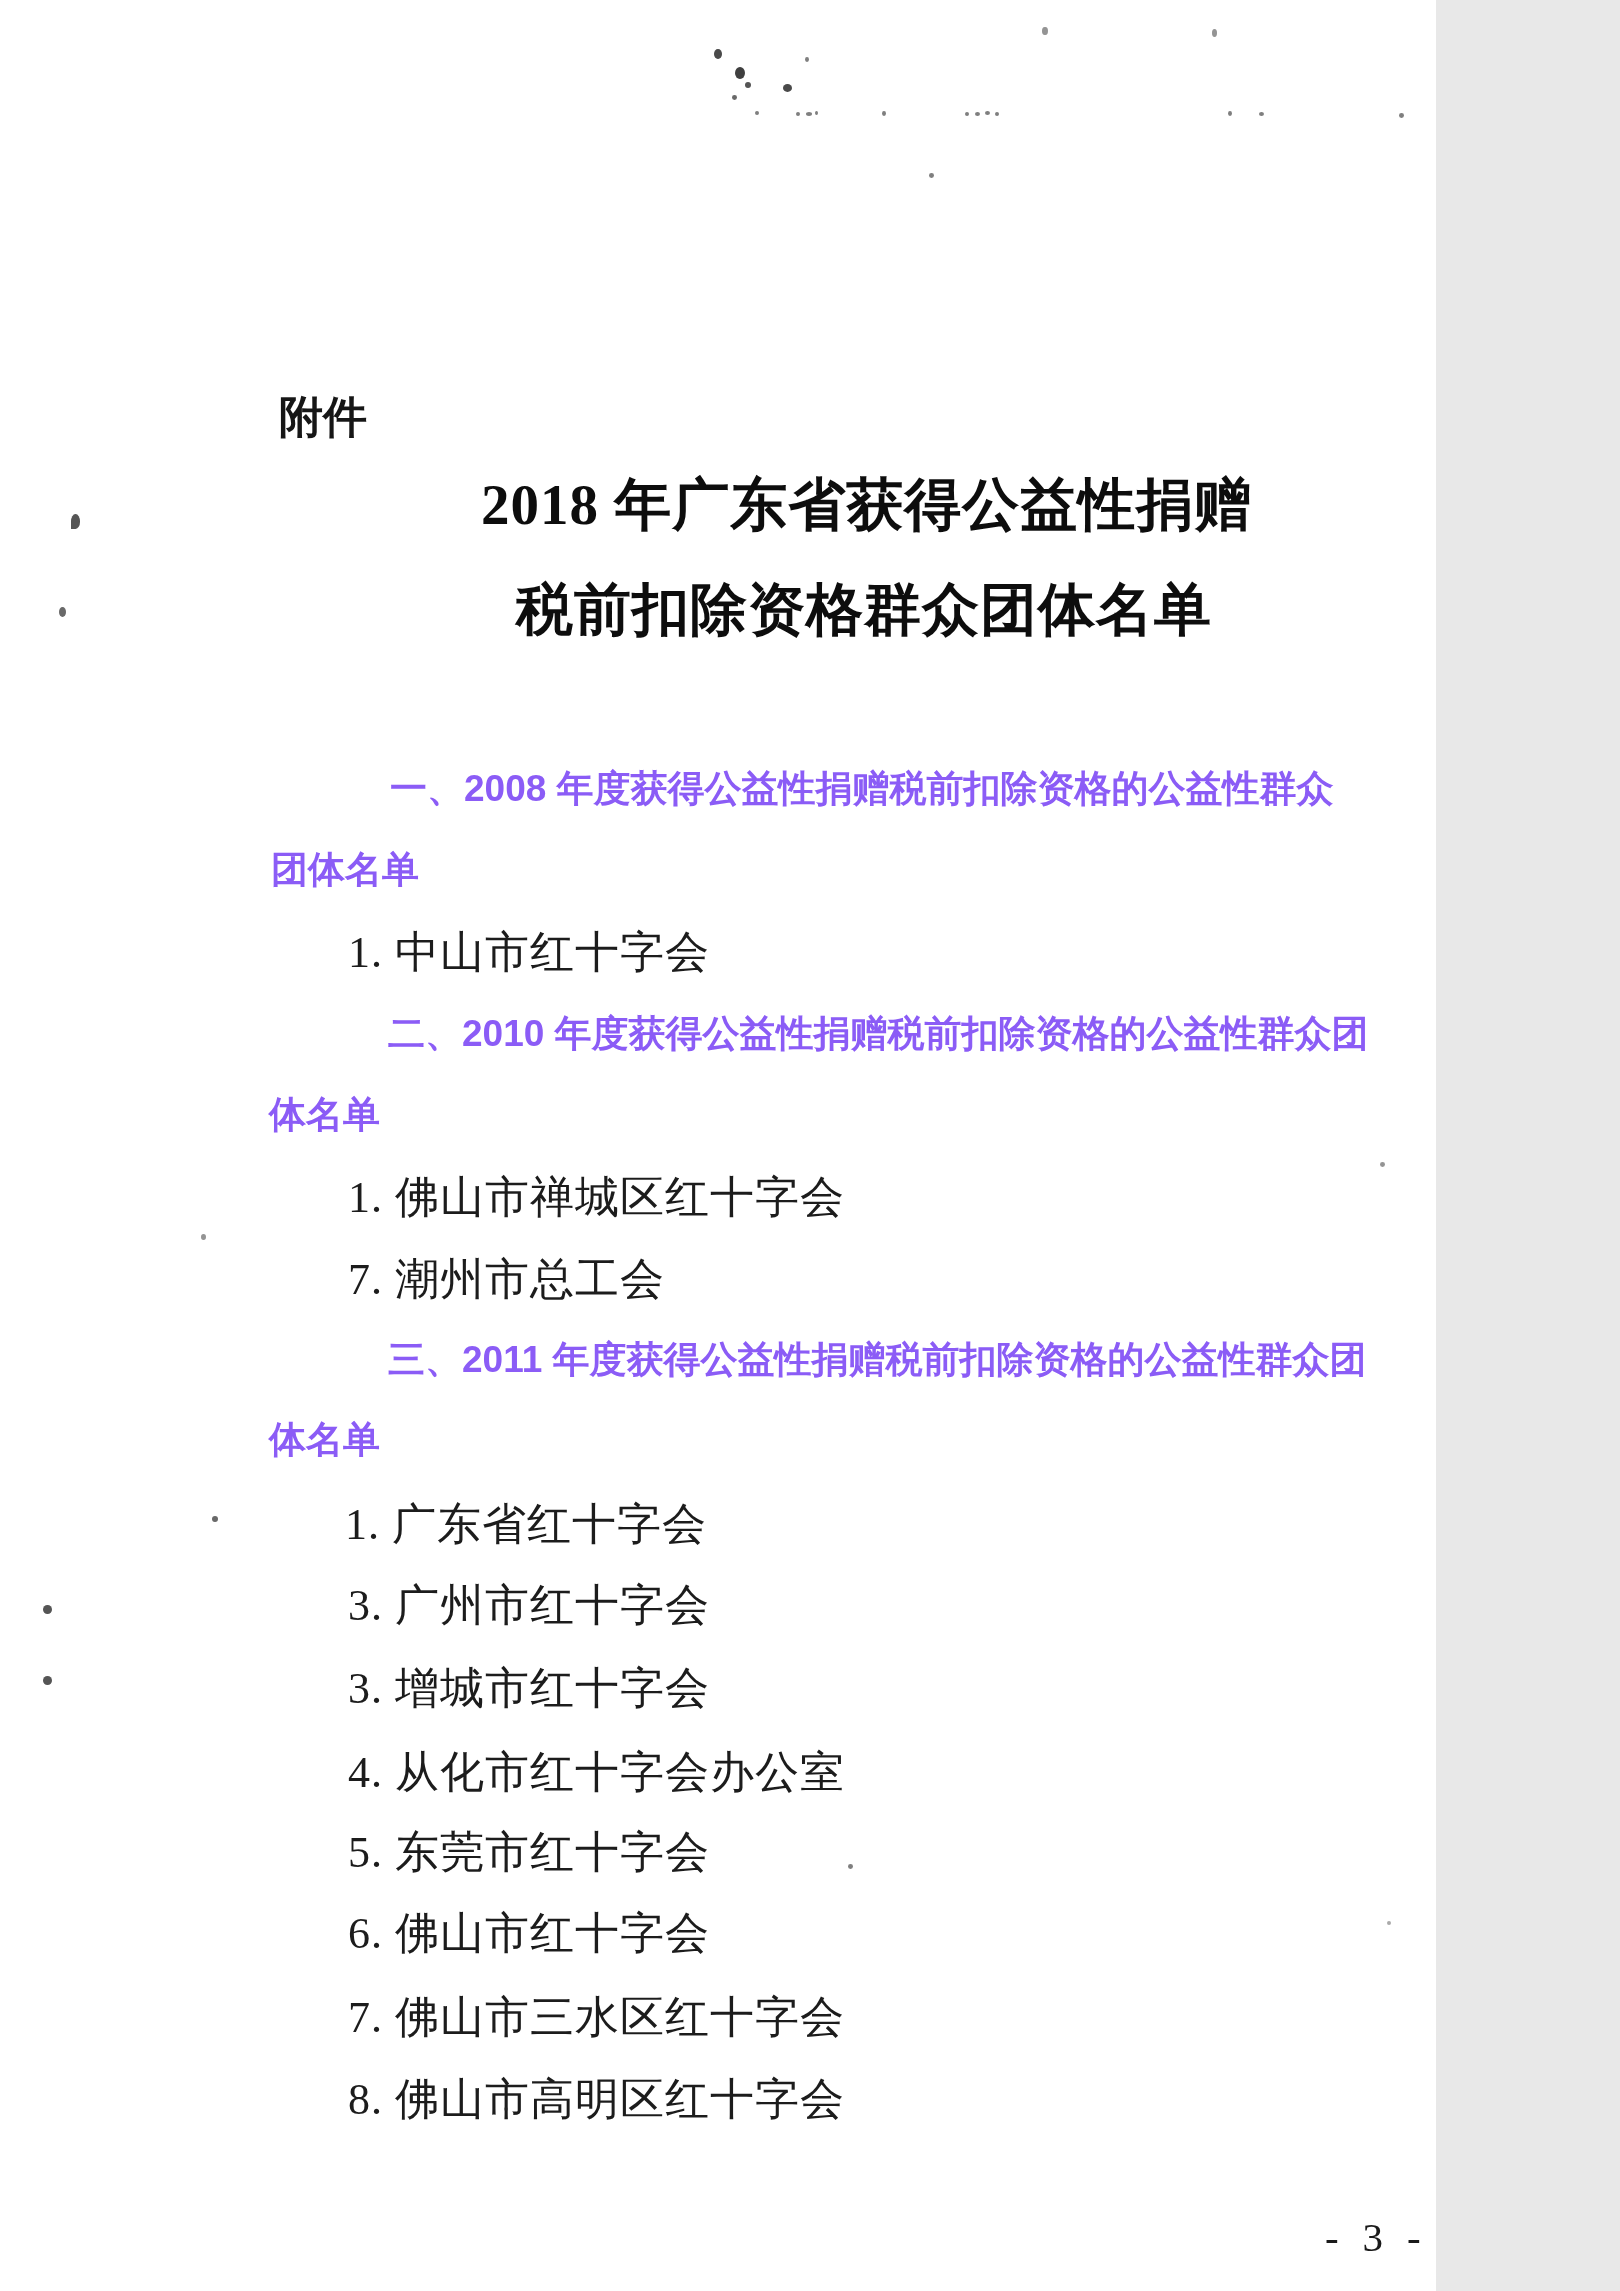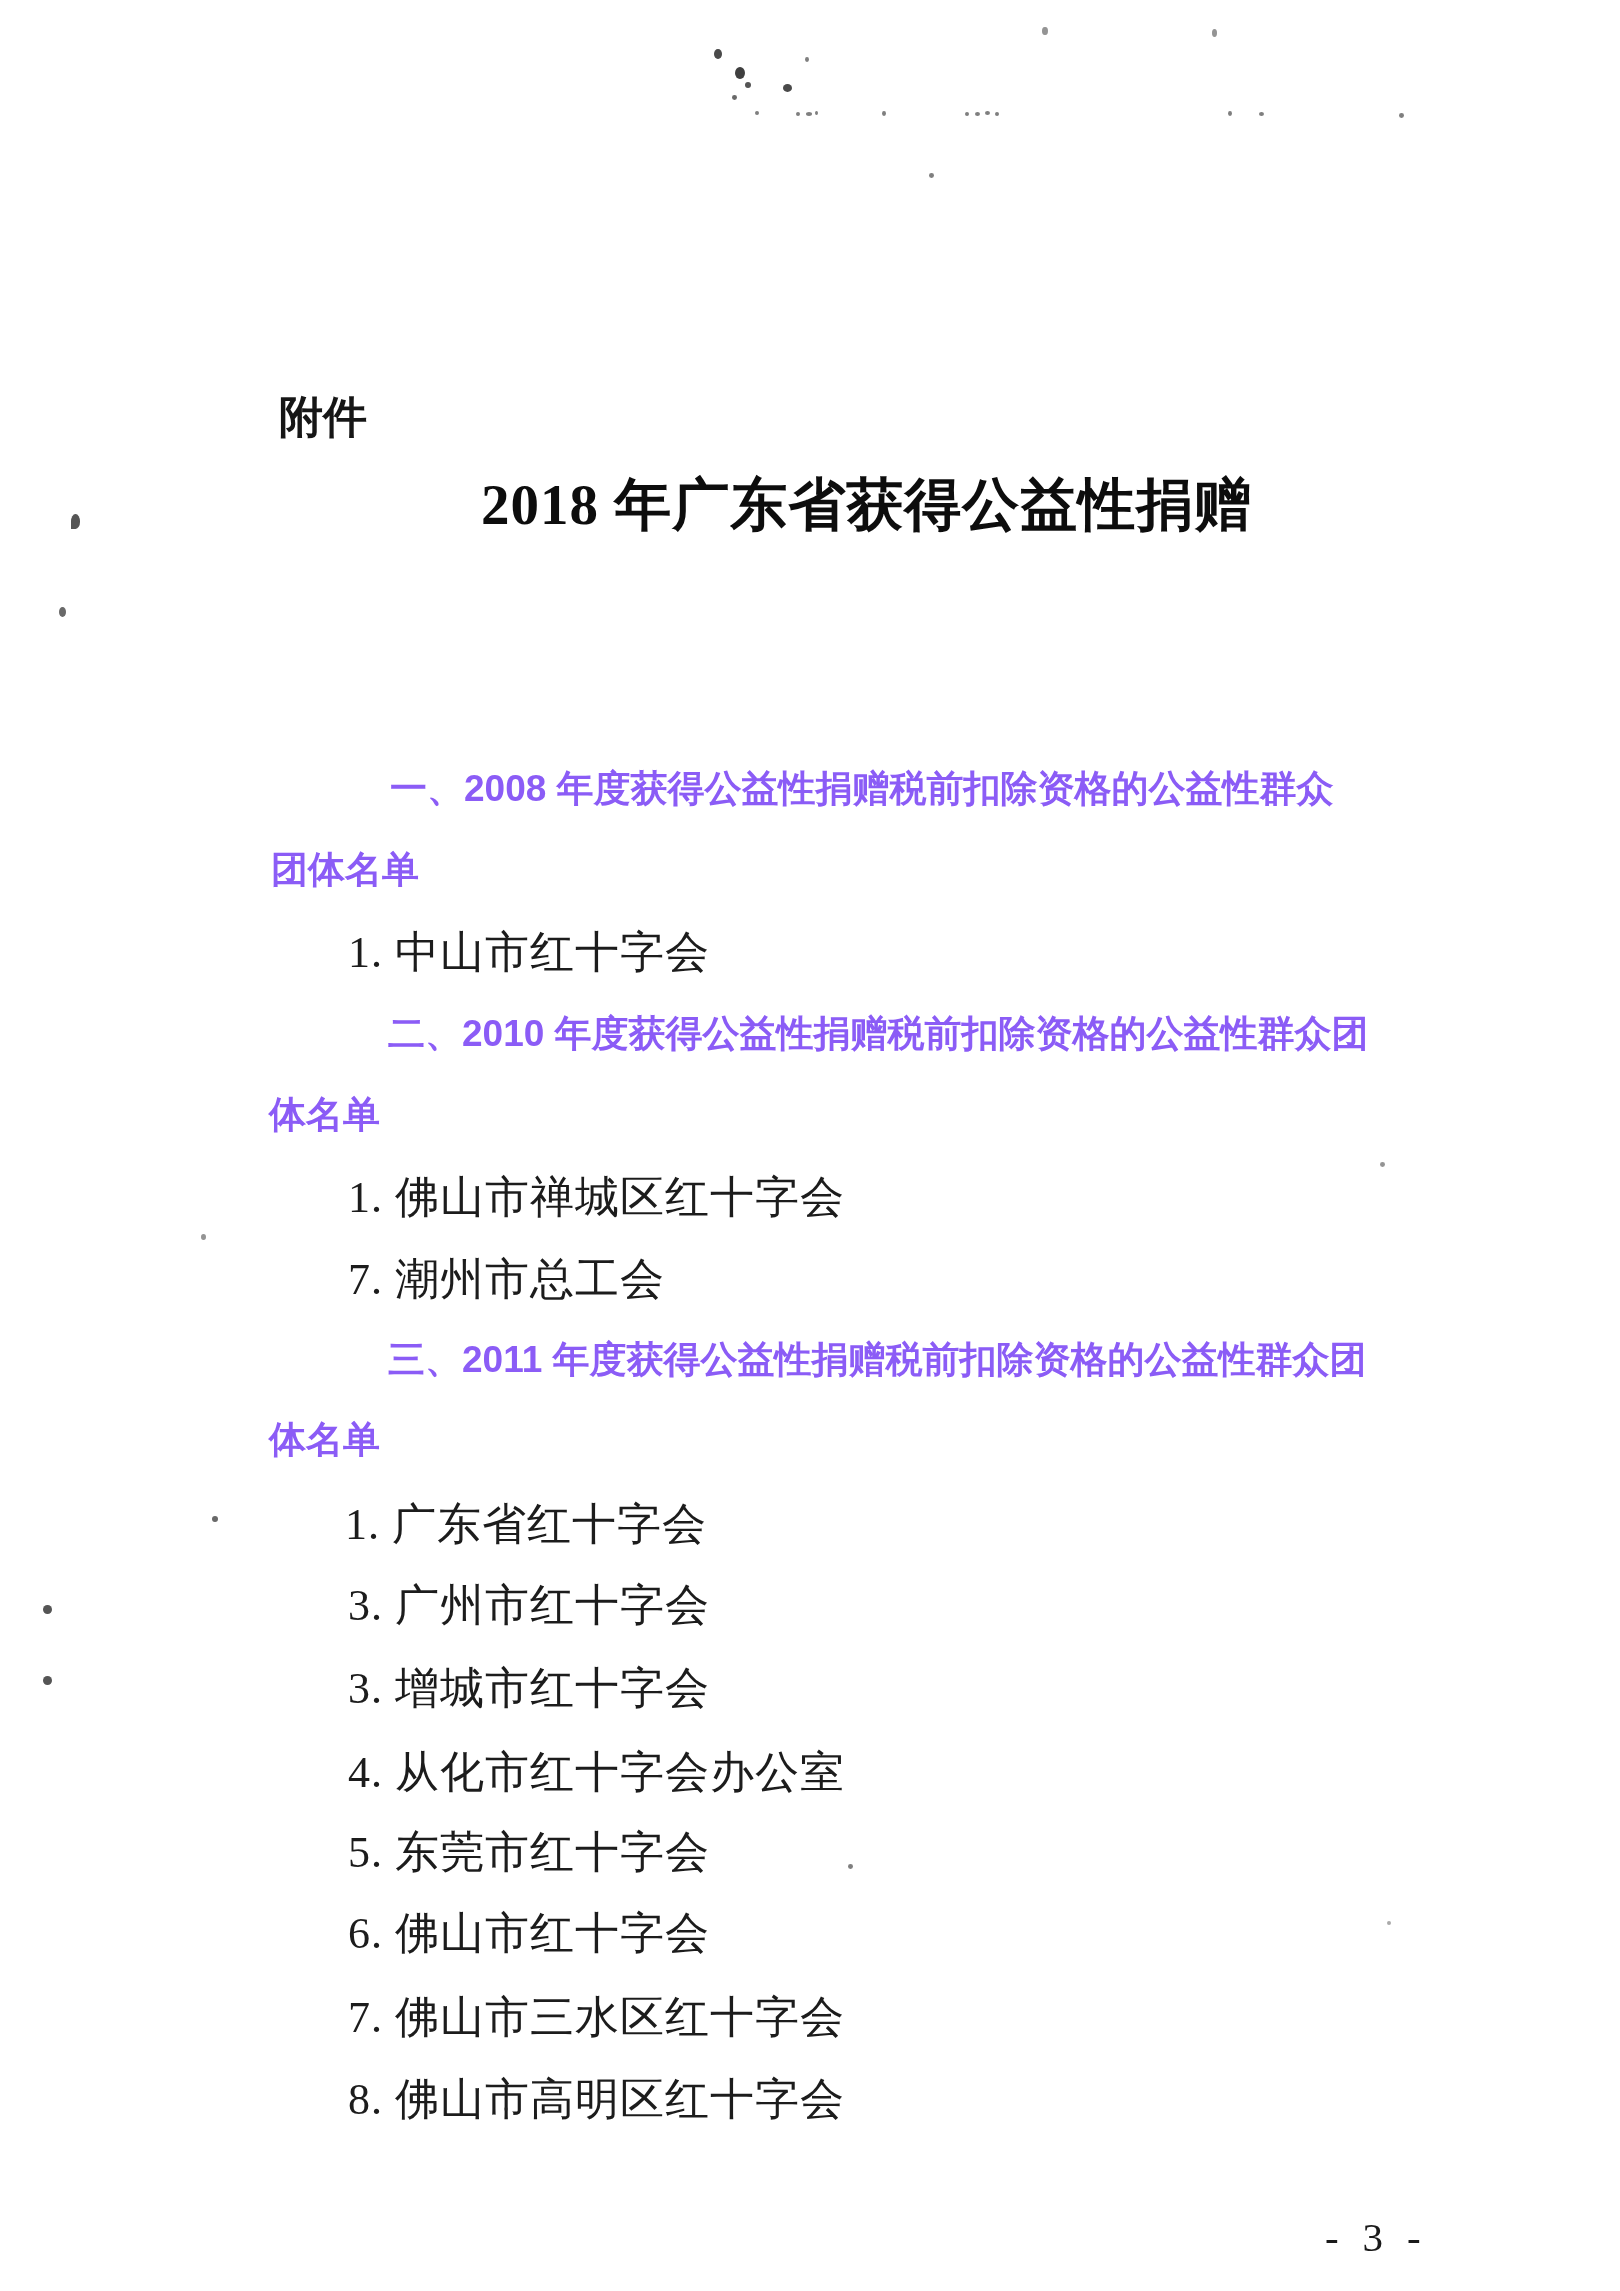--- a/index.html
+++ b/index.html
@@ -9,7 +9,7 @@
   }
   .page {
     position: relative;
-    width: 1620px;
+    width: 1436px;
     height: 2292px;
     background: #ffffff;
     overflow: hidden;

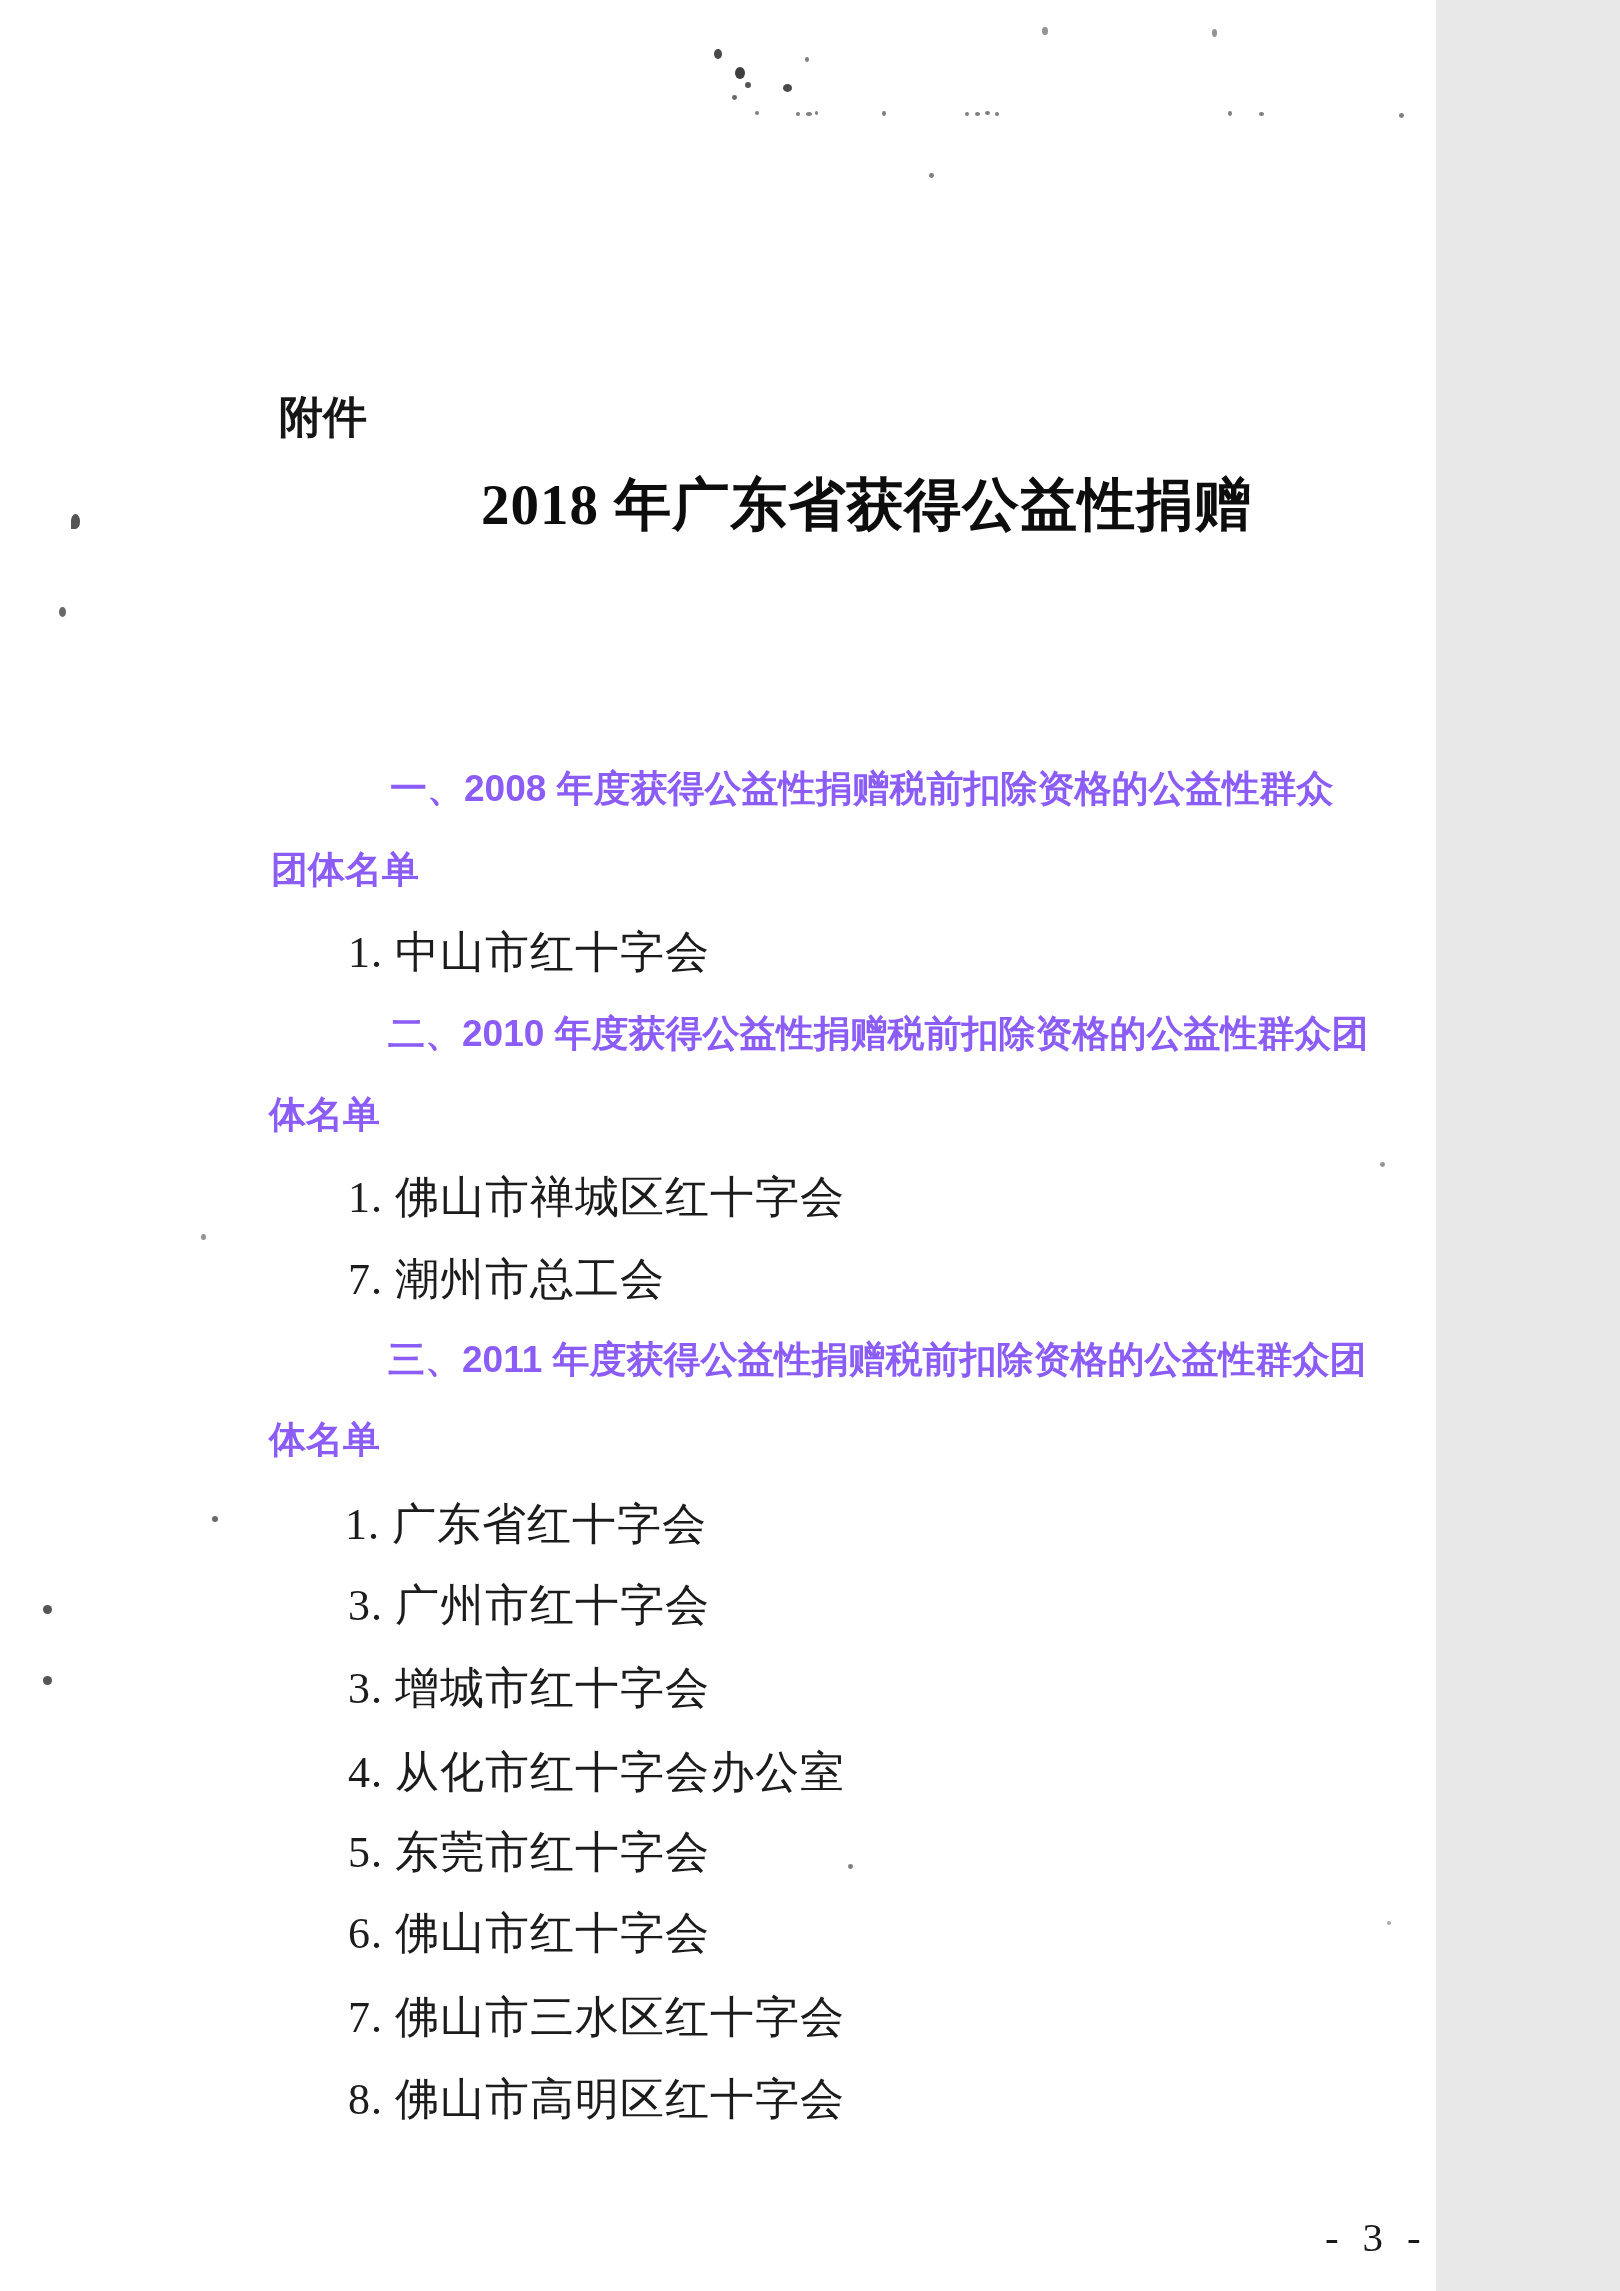--- a/index.html
+++ b/index.html
@@ -74,6 +74,7 @@
   <div class="line attachment">附件</div>
 
   <div class="line title title-1">2018 年广东省获得公益性捐赠</div>
+  <div class="line title title-2">税前扣除资格群众团体名单</div>
 
   <section>
     <div class="line heading" style="left:390px; top:770px;">一、2008 年度获得公益性捐赠税前扣除资格的公益性群众</div>

